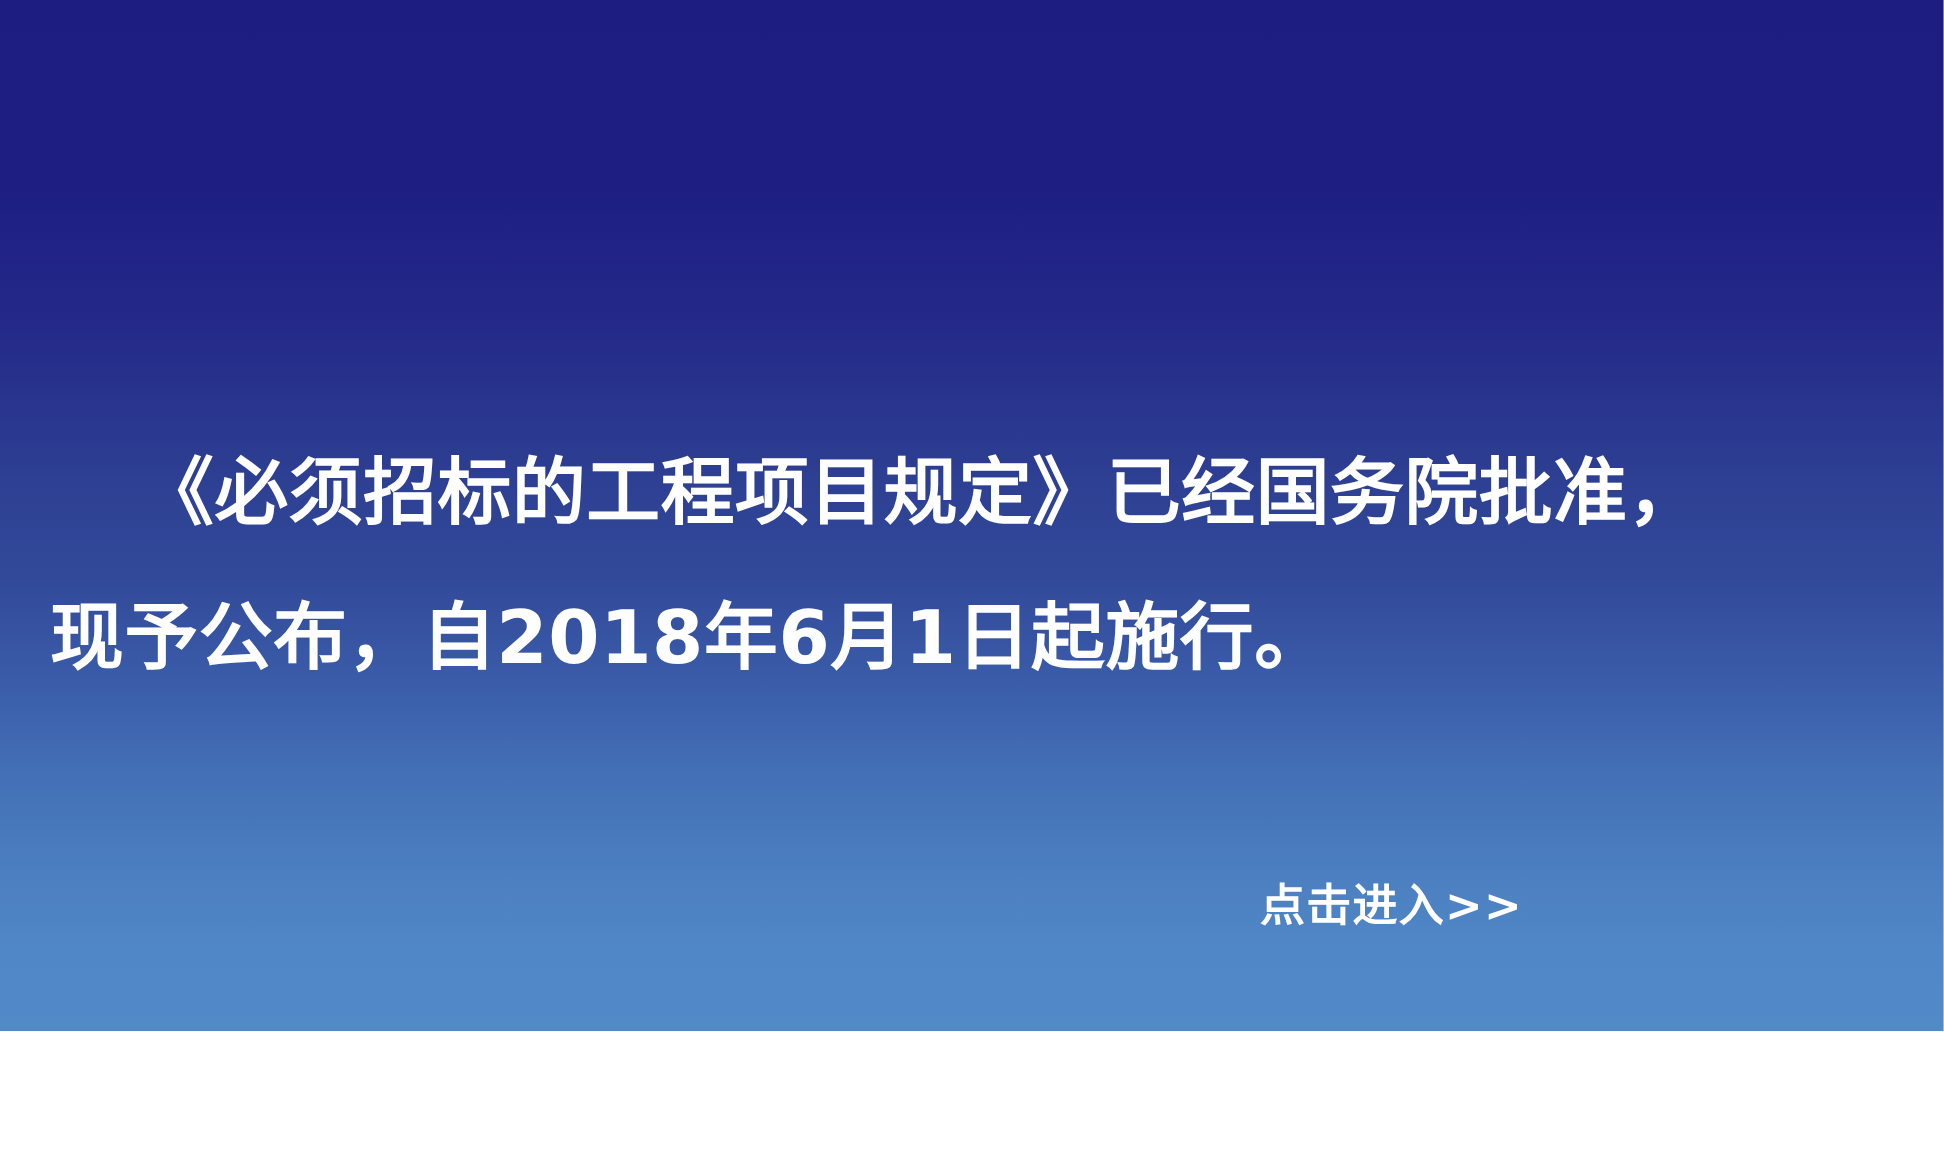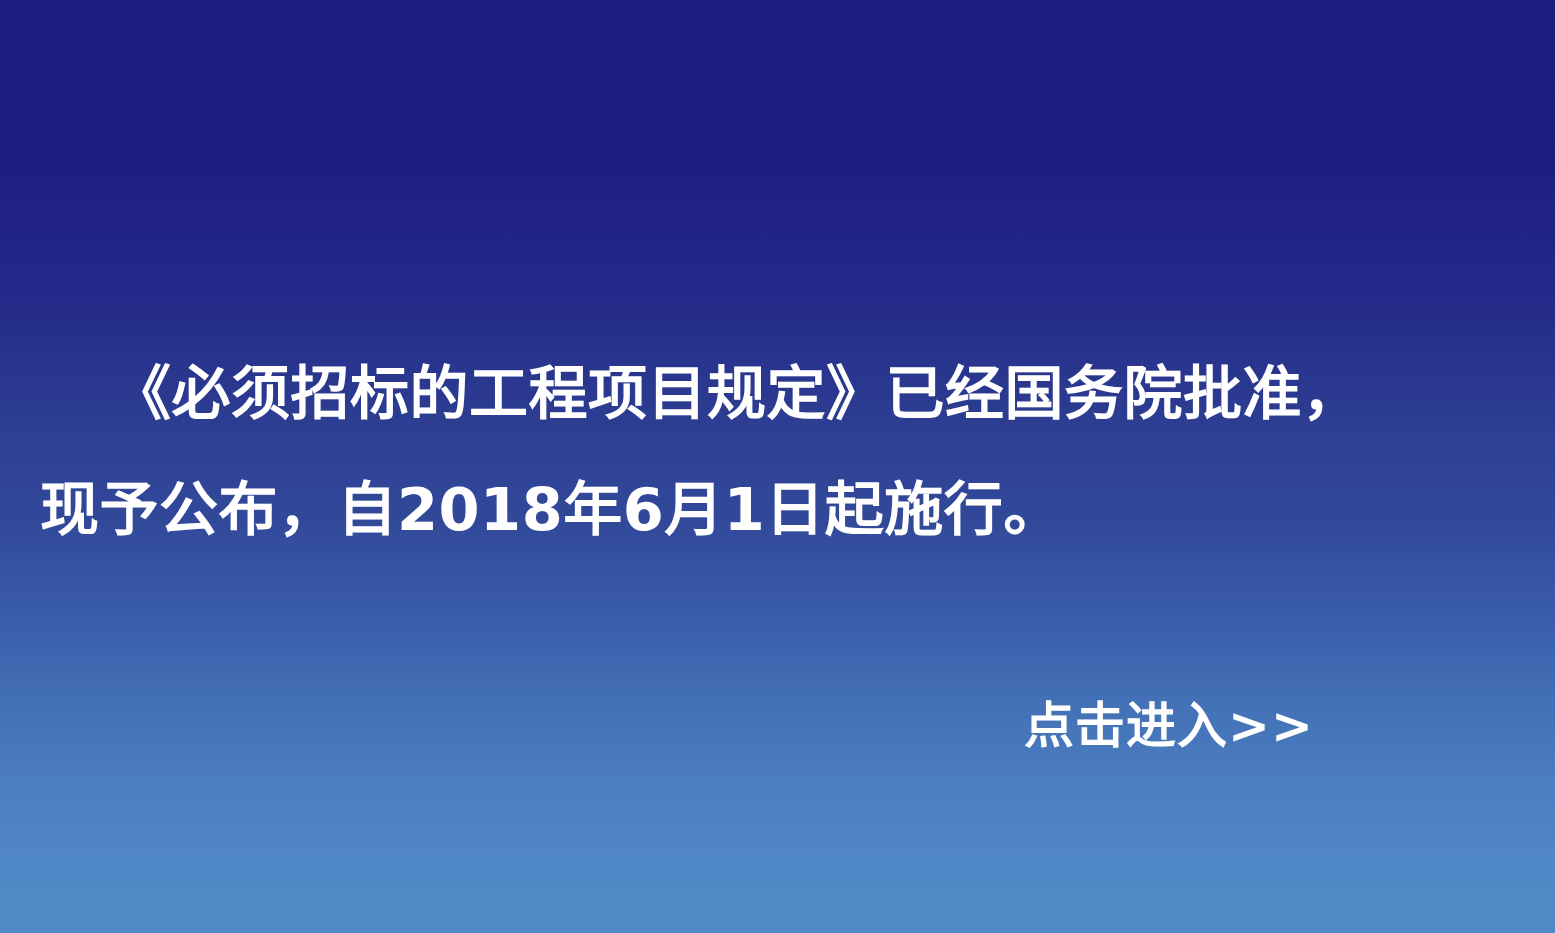--- a/index.html
+++ b/index.html
@@ -12,7 +12,7 @@
   .banner {
     position: relative;
     width: 1555px;
-    height: 933px;
+    height: 825px;
     overflow: hidden;
     background: linear-gradient(
       to bottom,

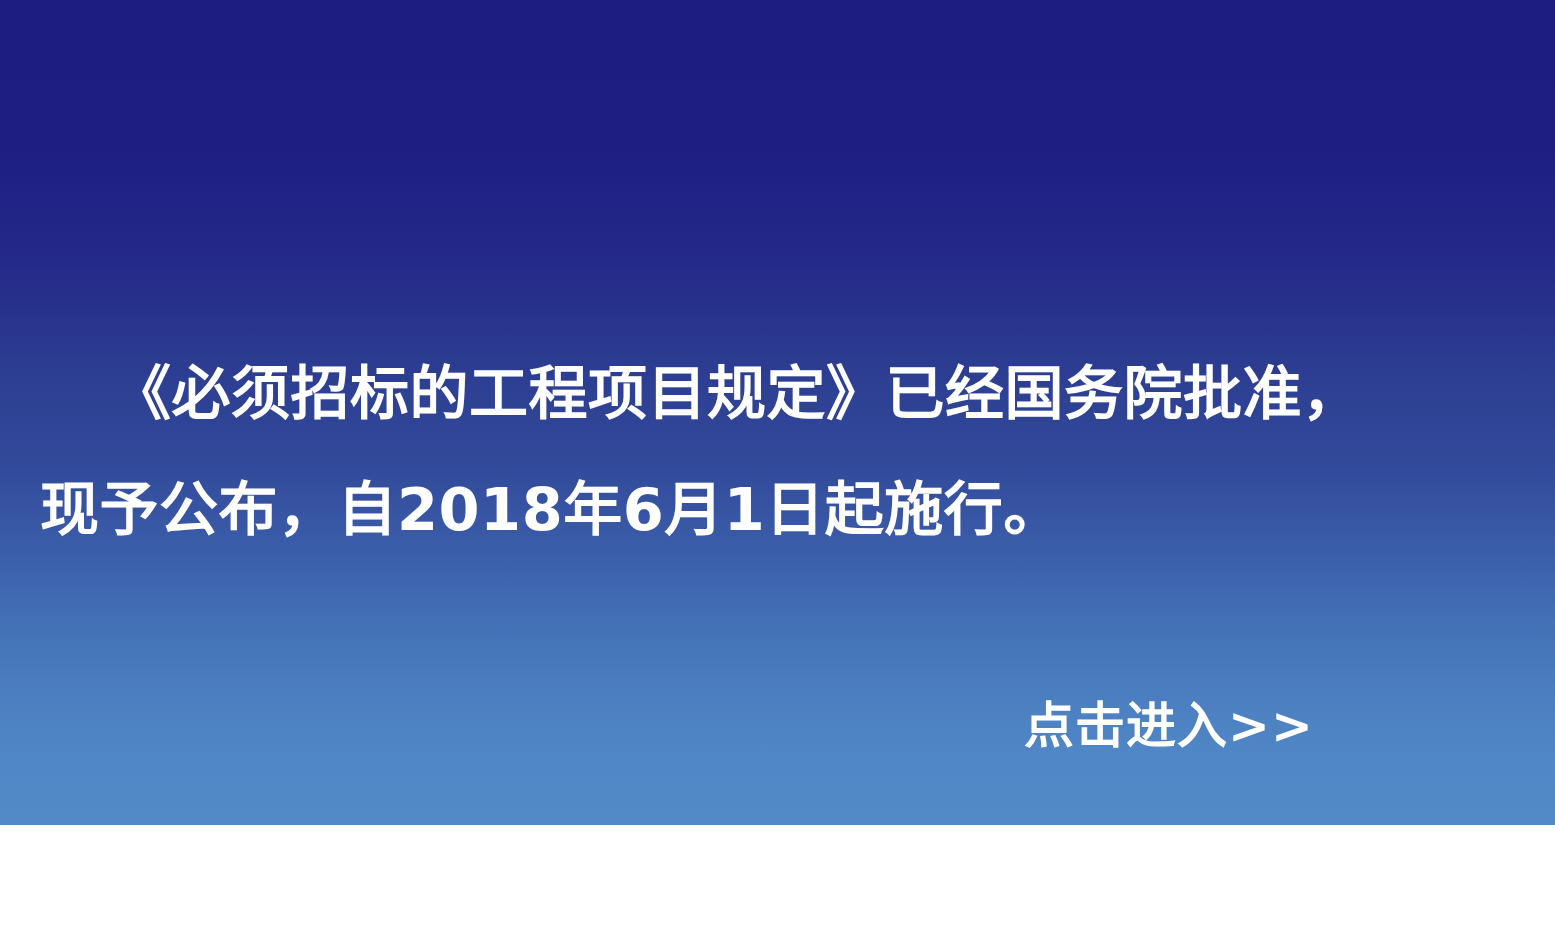--- a/index.html
+++ b/index.html
@@ -68,14 +68,13 @@
   .cta-link {
     display: inline-block;
     color: #ffffff;
-    font-size: 50px;
+    font-size: 36px;
     font-weight: 700;
     line-height: 70px;
     letter-spacing: 1px;
     white-space: pre;
     cursor: pointer;
     text-decoration: none;
-    margin-left: 16px;
   }
 </style>
 </head>

